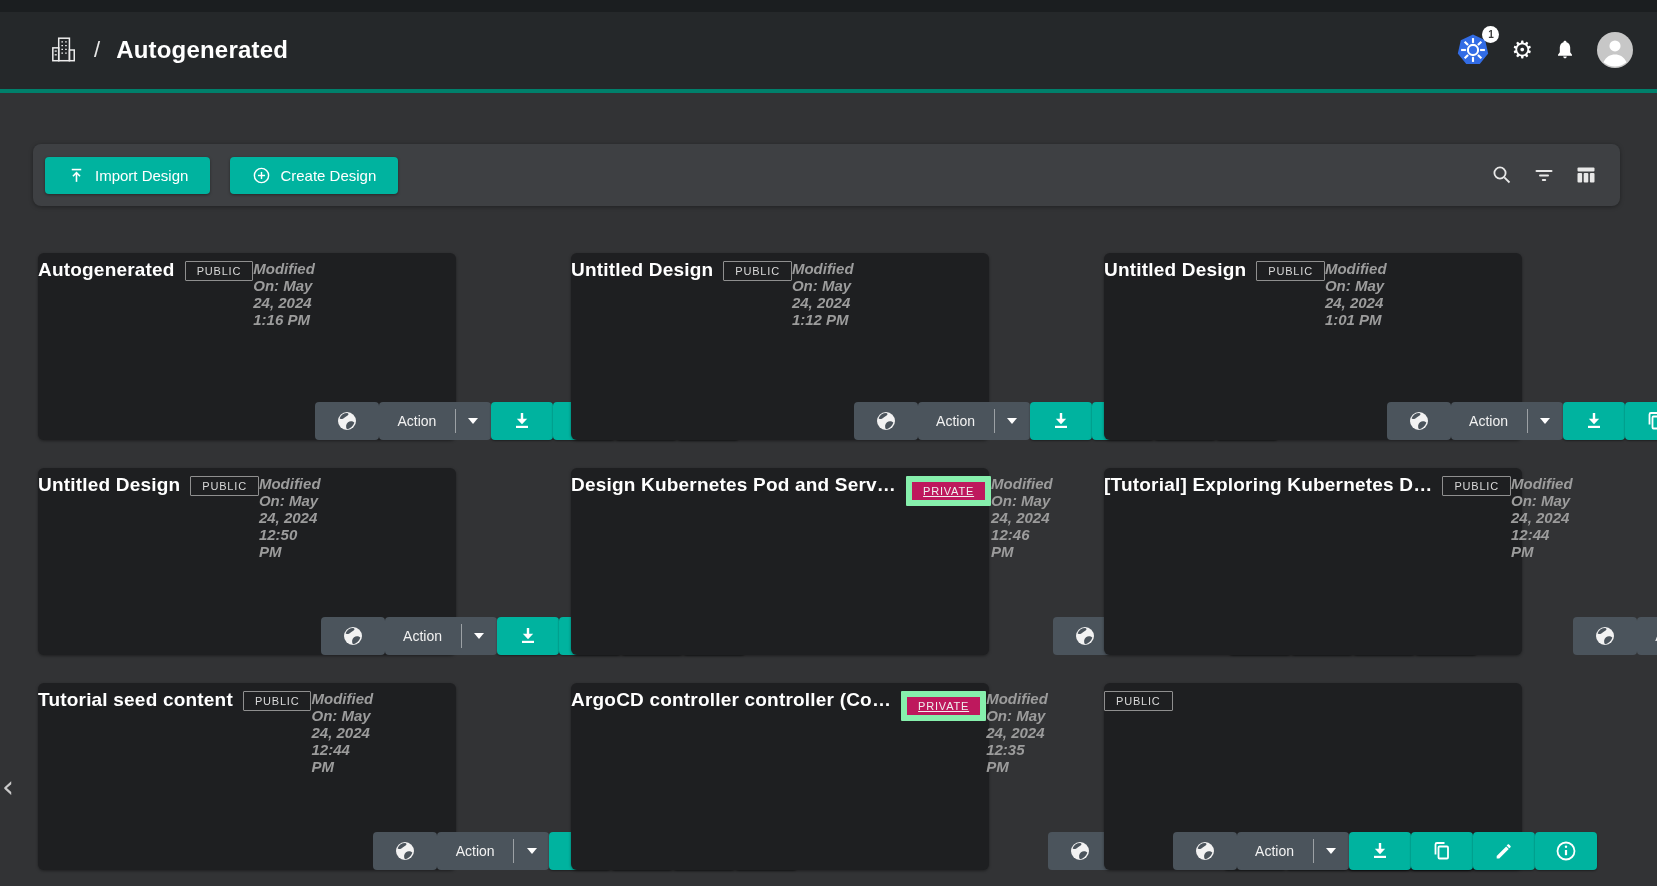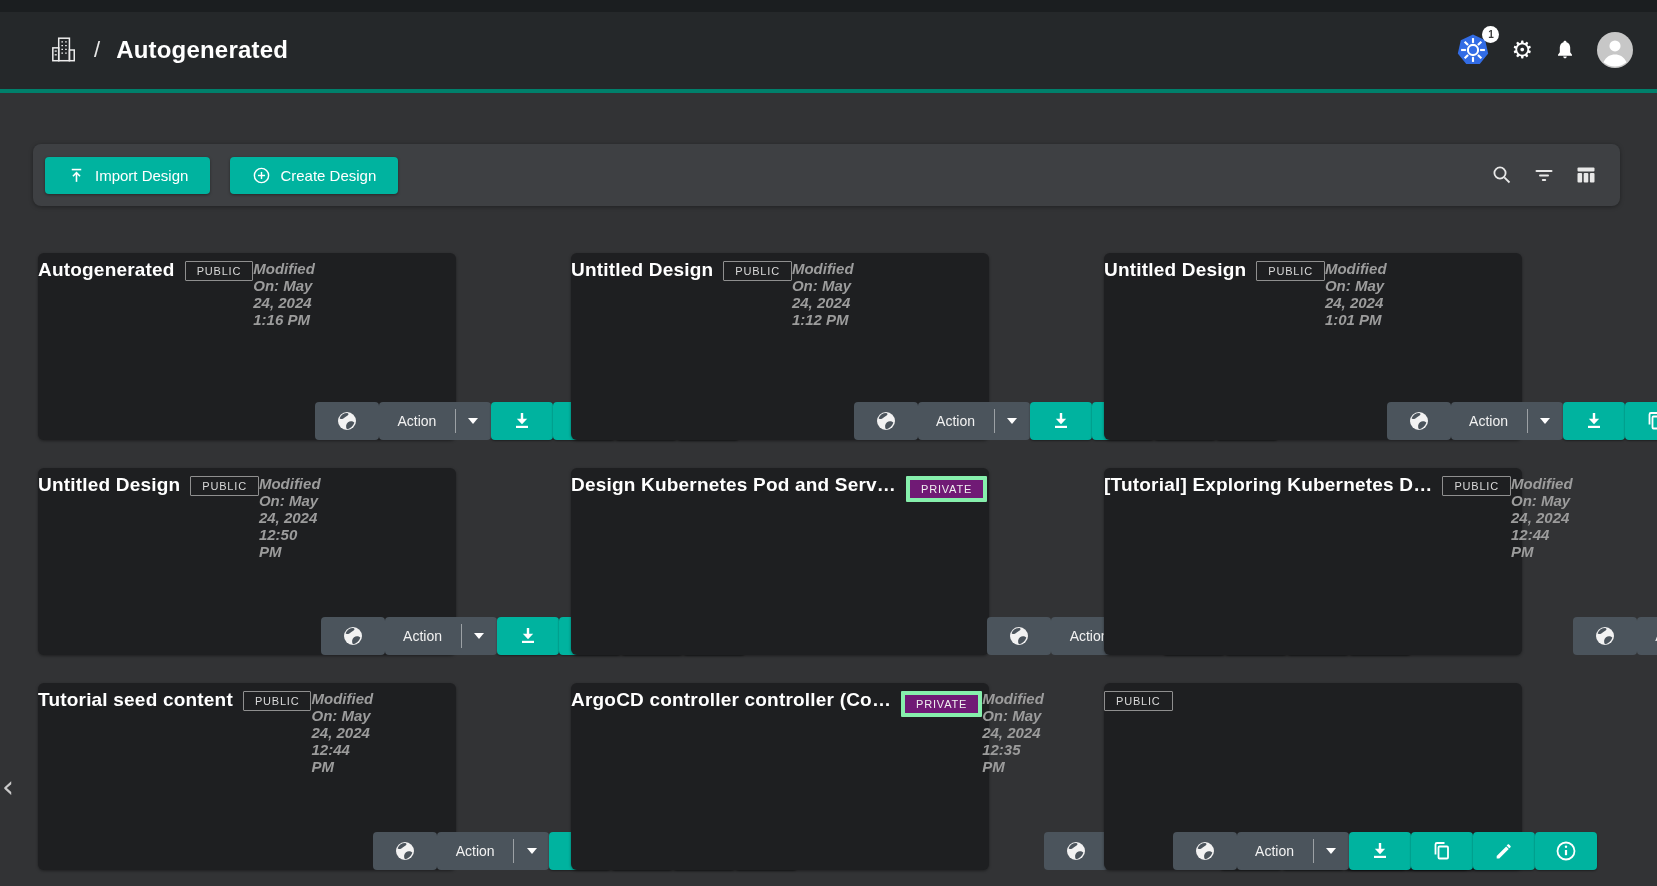--- a/index.html
+++ b/index.html
@@ -71,7 +71,7 @@
     padding:3px 11px; margin-top:2px; white-space:nowrap;
   }
   .chip.public { color:#d9d9d9; border:1px solid #8f8f8f; background:transparent; }
-  .chip.private { color:#f0f0f0; border:4px solid #86efac; background:#701a75; }
+  .chip.private { color:#f0f0f0; border:6px solid #86efac; background:#be185d;text-decoration:underline; }
   .card-modified { margin-top:7px; font-size:15px; font-weight:600; font-style:italic; color:#9c9c9c; }
   .card-actions { margin-top:auto; display:flex; justify-content:space-between; align-items:center; }
   .btn { border:none; cursor:pointer; border-radius:4px; height:38px; display:flex; align-items:center; justify-content:center; }

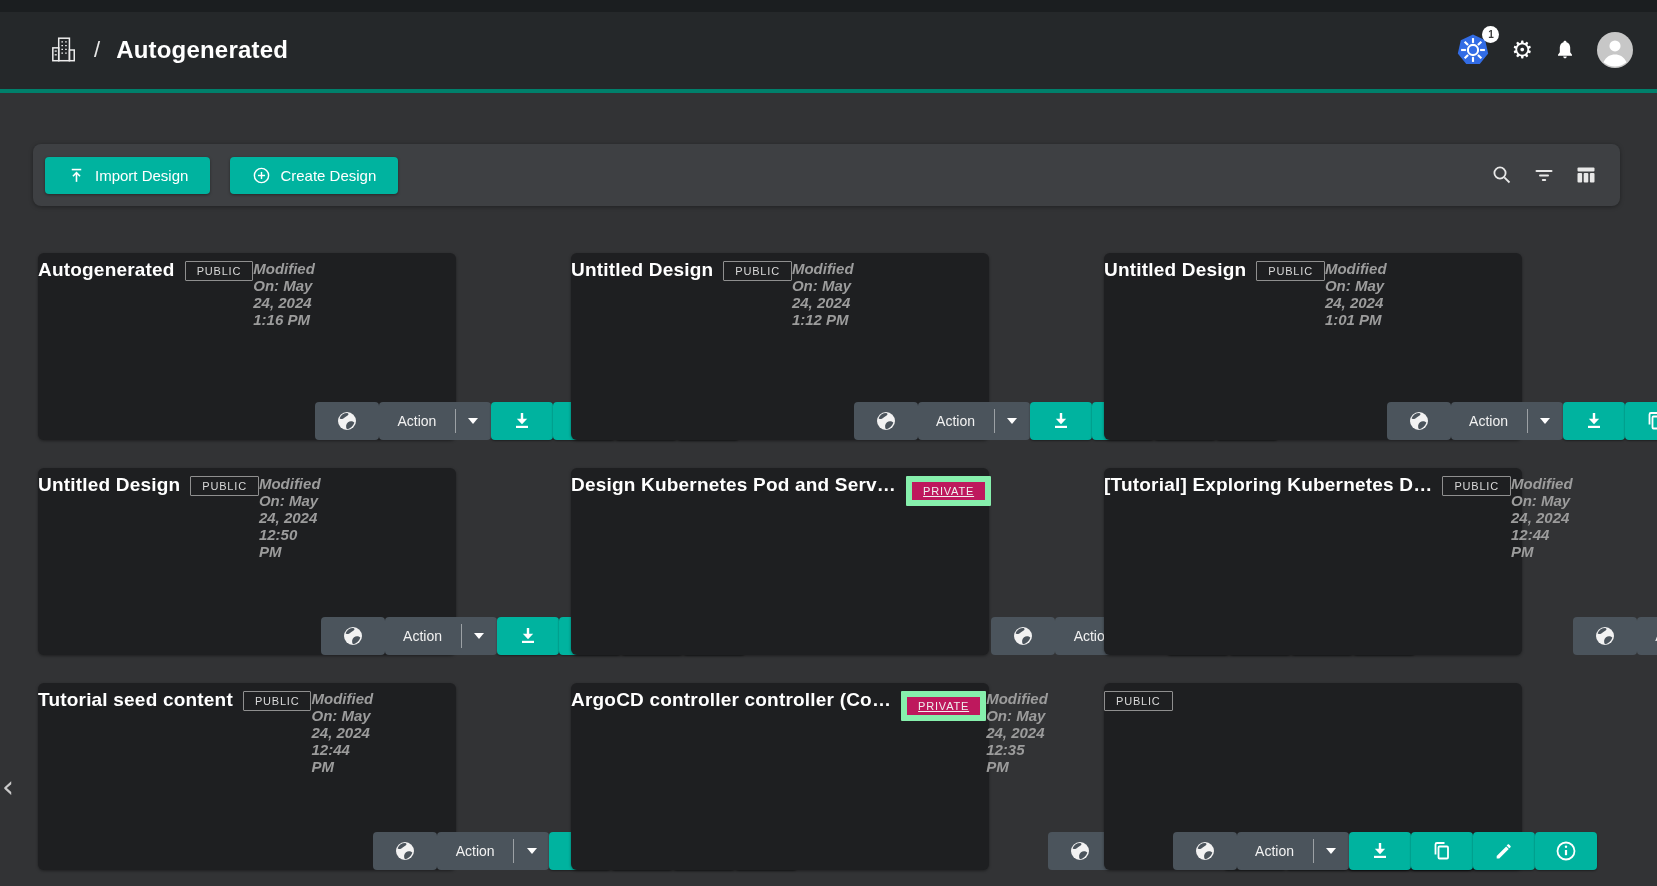--- a/index.html
+++ b/index.html
@@ -449,6 +449,7 @@
       <h3 class="card-title">Design Kubernetes Pod and Serv…</h3>
       <span class="chip private">PRIVATE</span>
     </div>
+    <div class="card-modified">Modified On: May 24, 2024 12:46 PM</div>
     <div class="card-actions">
       <button class="btn dark globe-btn">
         <span>

